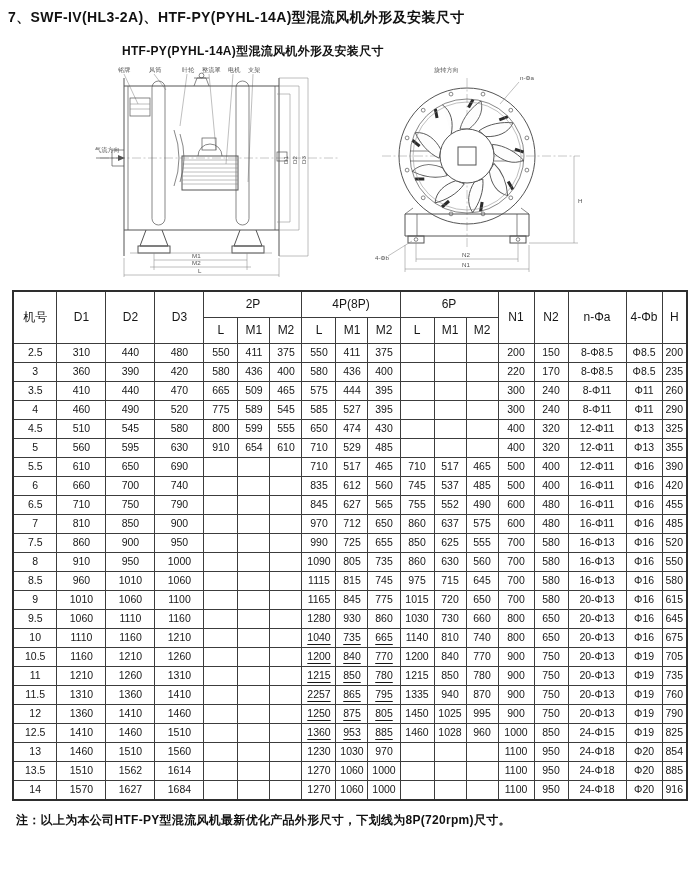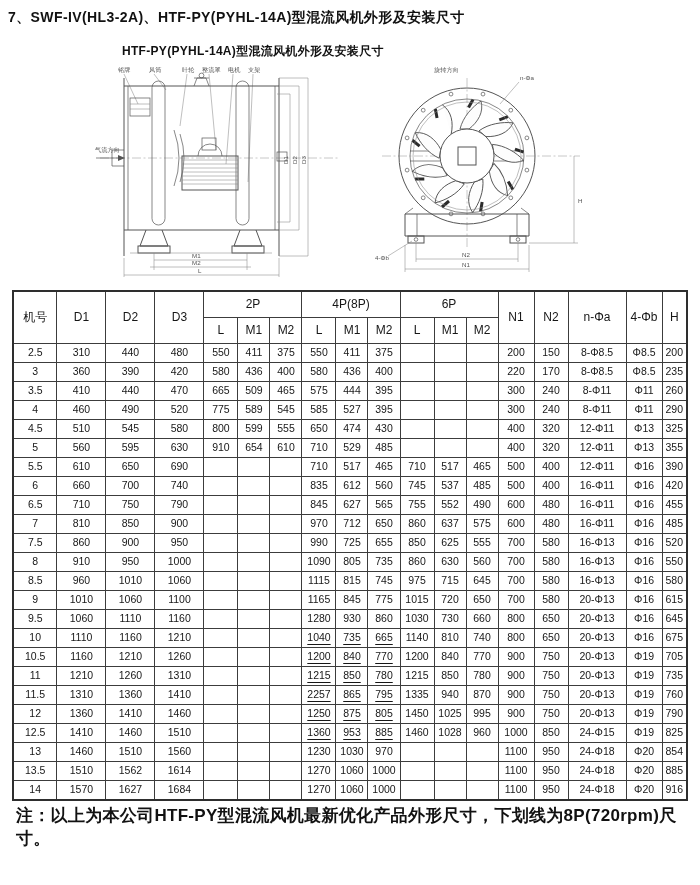--- a/index.html
+++ b/index.html
@@ -36,7 +36,7 @@
   }
   thead th { height:25px; font-size:12px; }
   td.u { text-decoration:underline; text-underline-offset:2.5px; }
-  .note { font-size:17px; font-weight:bold; margin:3px 0 0 16px; letter-spacing:.3px; }
+  .note { font-size:12px; font-weight:bold; margin:11px 0 0 16px; letter-spacing:.3px; }
 </style>
 </head>
 <body>

